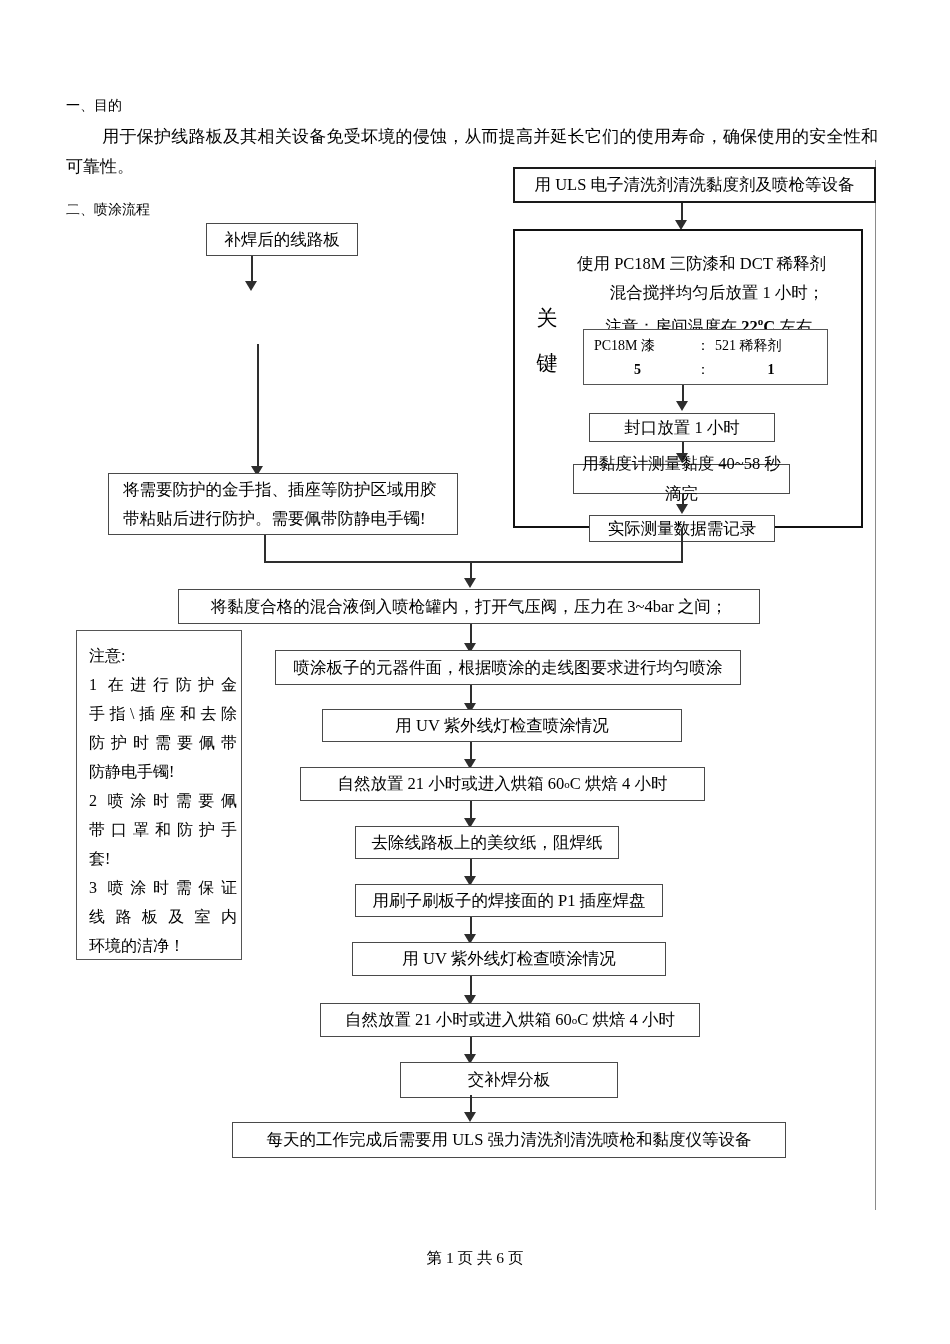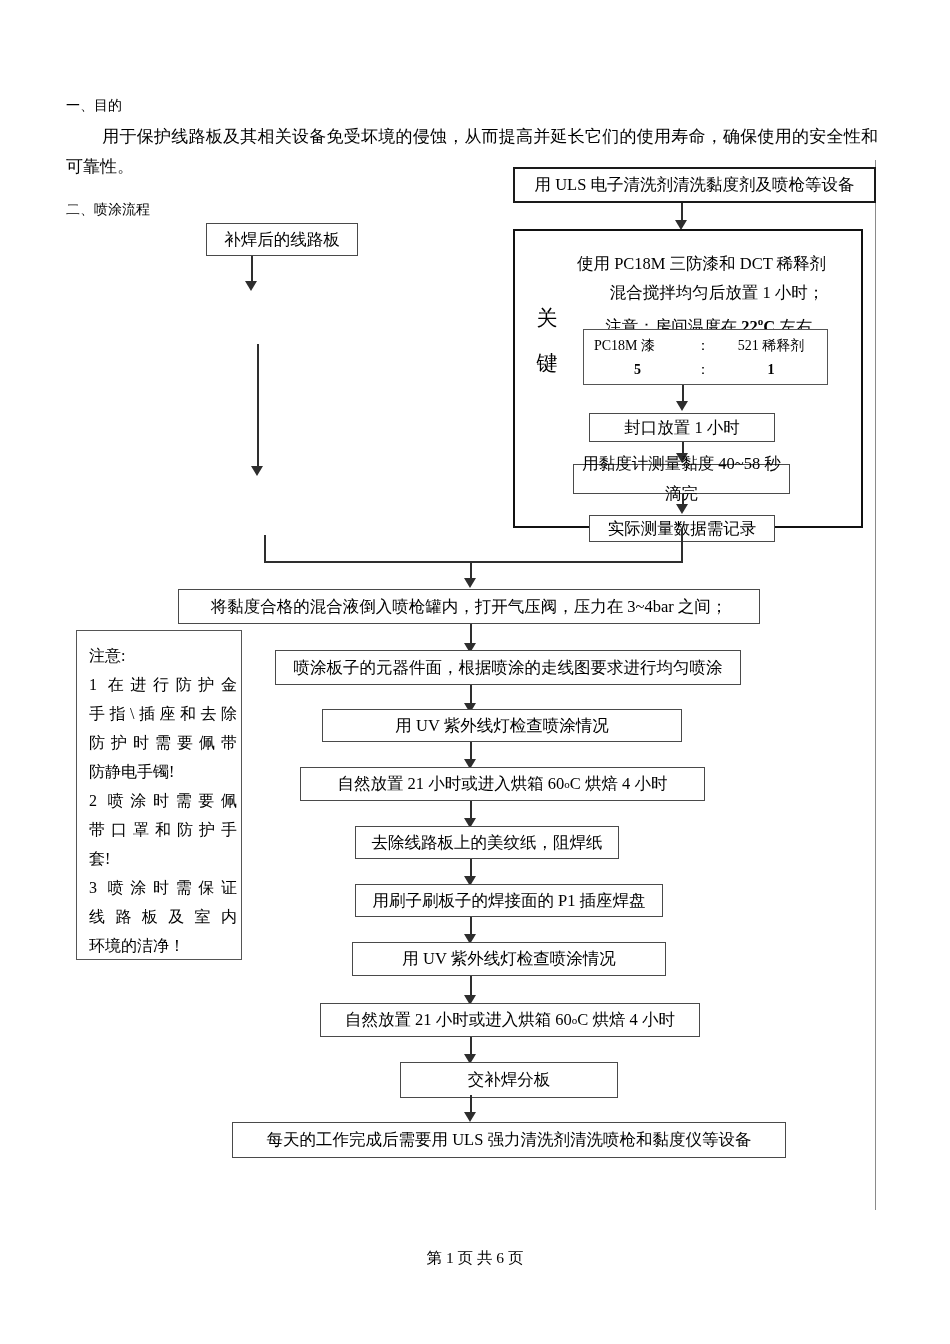--- a/index.html
+++ b/index.html
@@ -159,7 +159,7 @@
       <div class="ratio-row" style="top:3px;left:0;">
         <span style="width:108px;text-align:left;padding-left:10px;box-sizing:border-box;">PC18M 漆</span>
         <span style="width:24px;text-align:center;">：</span>
-        <span style="width:113px;text-align:center;">521 稀释剂</span>
+        <span style="width:113px;text-align:left;">521 稀释剂</span>
       </div>
       <div class="ratio-row" style="top:27px;left:0;font-weight:bold;">
         <span style="width:108px;text-align:center;">5</span>

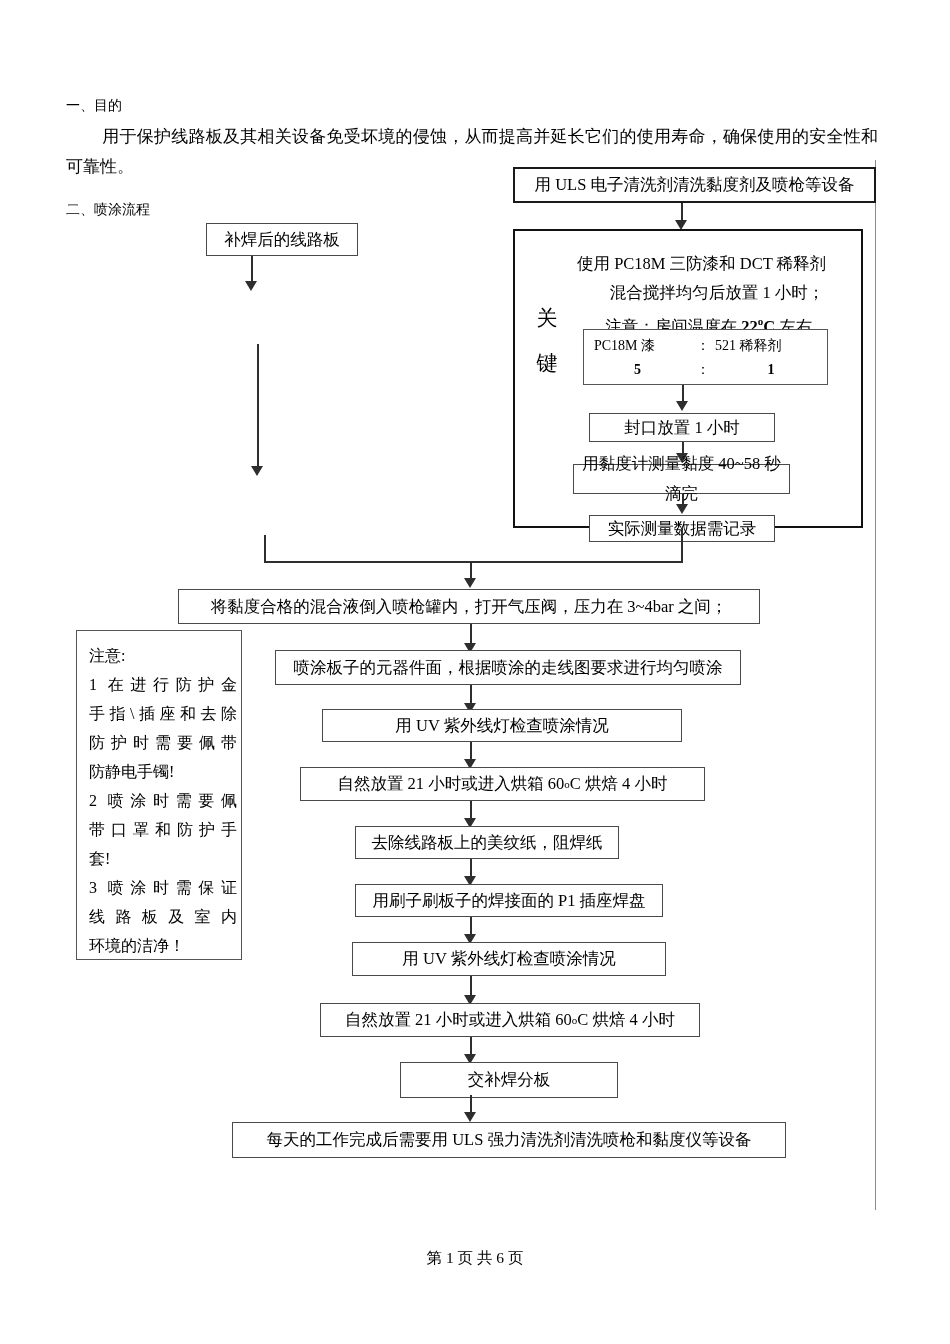--- a/index.html
+++ b/index.html
@@ -139,6 +139,7 @@
   <div class="vline" style="left:257px;top:344px;height:128px;"></div>
   <div class="arrow" style="left:251px;top:466px;"></div>
 
+  <div class="box left" style="left:108px;top:473px;width:350px;height:62px;padding:0 14px;line-height:29px;">将需要防护的金手指、插座等防护区域用胶带粘贴后进行防护。需要佩带防静电手镯!</div>
 
   <div class="box thick" style="left:513px;top:167px;width:363px;height:36px;">用 ULS 电子清洗剂清洗黏度剂及喷枪等设备</div>
 

